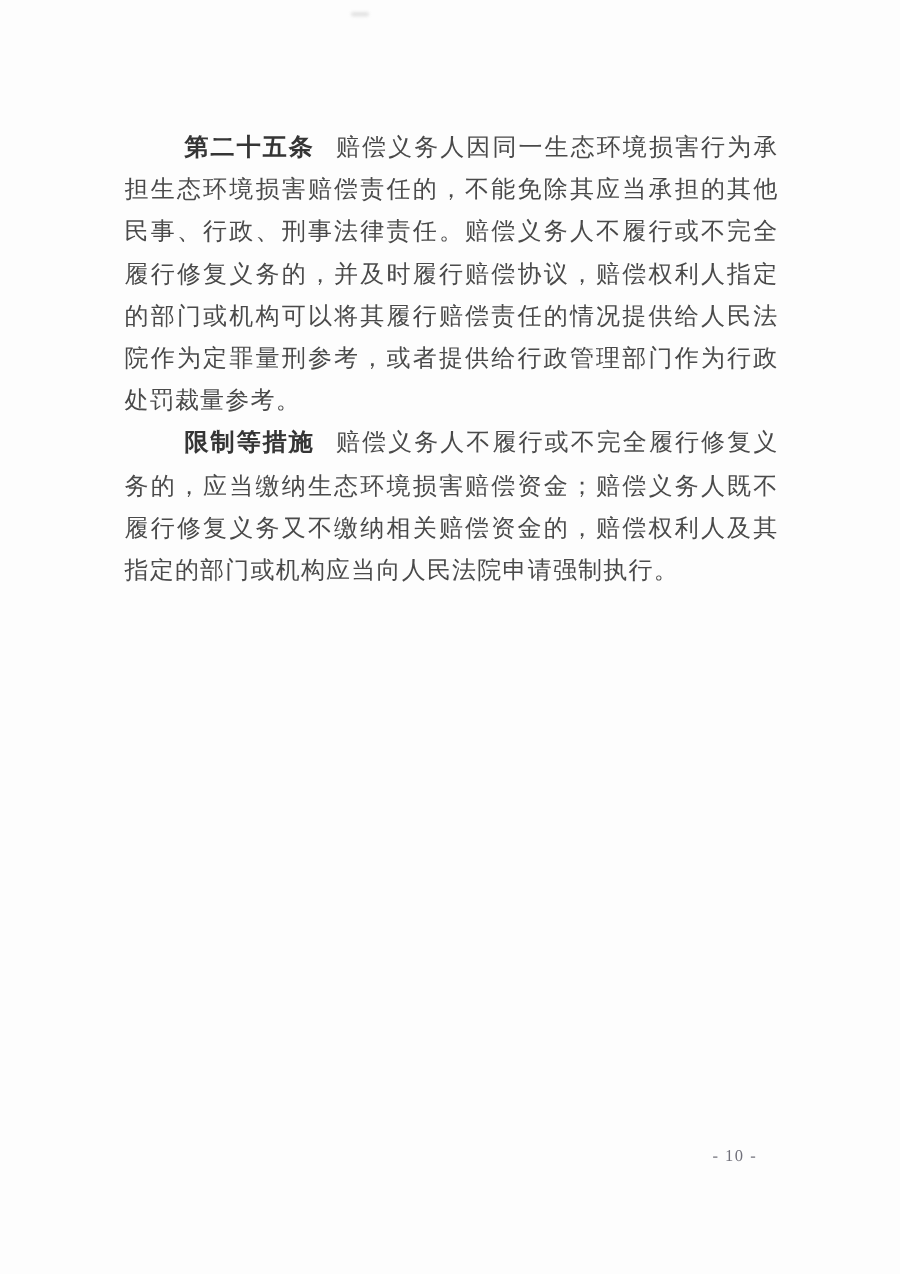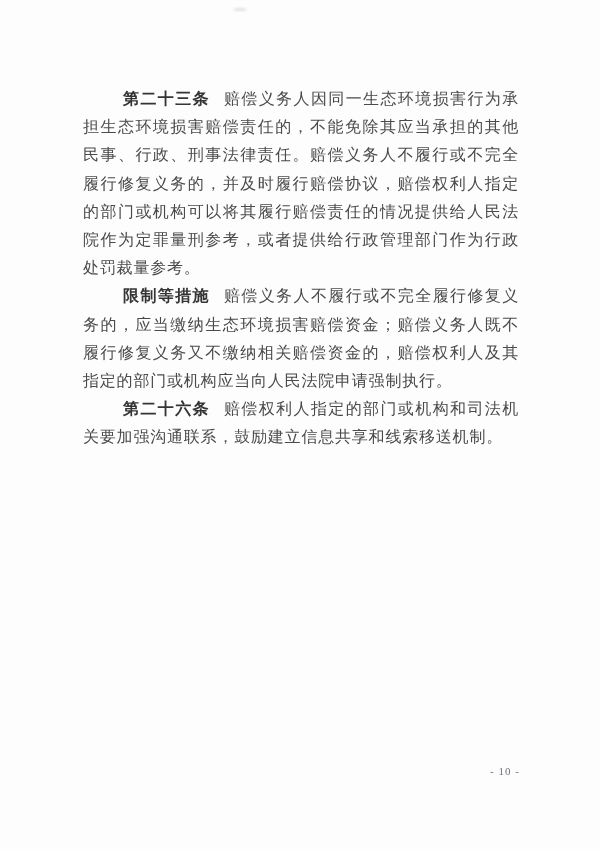--- a/index.html
+++ b/index.html
@@ -62,7 +62,7 @@
   <div class="scan-artifact"></div>
 
   <div class="doc">
-  <p><span class="term">第二十三条</span><span>赔偿义务人因同一生态环境损害行为承担生态环境损害赔偿责任的，不能免除其应当承担的其他民事、行政、刑事法律责任。赔偿义务人不履行或不完全履行修复义务的，并及时履行赔偿协议，赔偿权利人指定的部门或机构可以将其履行赔偿责任的情况提供给人民法院作为定罪量刑参考，或者提供给行政管理部门作为行政处罚裁量参考。</span></p>
+  <p><span class="term">第二十五条</span><span>赔偿义务人因同一生态环境损害行为承担生态环境损害赔偿责任的，不能免除其应当承担的其他民事、行政、刑事法律责任。赔偿义务人不履行或不完全履行修复义务的，并及时履行赔偿协议，赔偿权利人指定的部门或机构可以将其履行赔偿责任的情况提供给人民法院作为定罪量刑参考，或者提供给行政管理部门作为行政处罚裁量参考。</span></p>
 
   <p><span class="term">限制等措施</span><span>赔偿义务人不履行或不完全履行修复义务的，应当缴纳生态环境损害赔偿资金；赔偿义务人既不履行修复义务又不缴纳相关赔偿资金的，赔偿权利人及其指定的部门或机构应当向人民法院申请强制执行。</span></p>
 

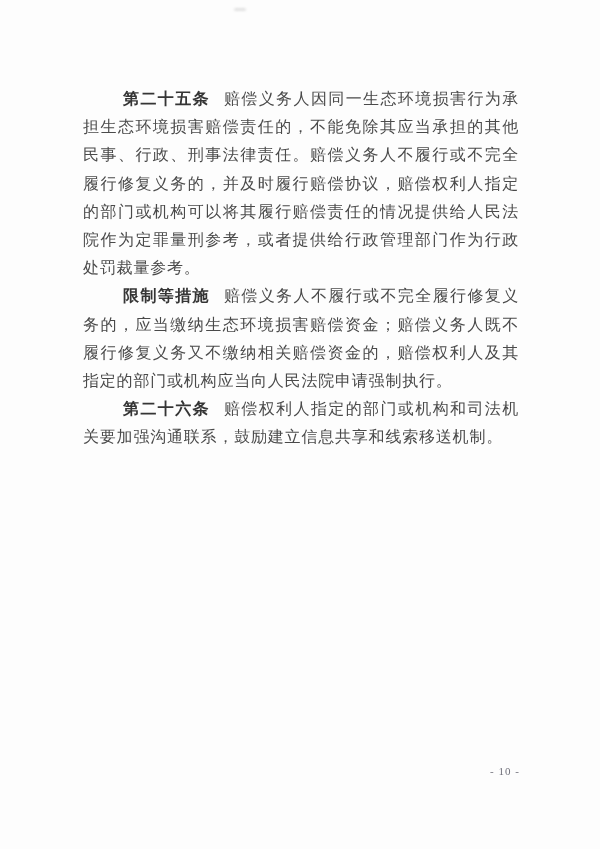--- a/index.html
+++ b/index.html
@@ -68,7 +68,6 @@
 
 
 
-  <p><span class="term">第二十六条</span><span>赔偿权利人指定的部门或机构和司法机关要加强沟通联系，鼓励建立信息共享和线索移送机制。</span></p>
 
 </div>
 

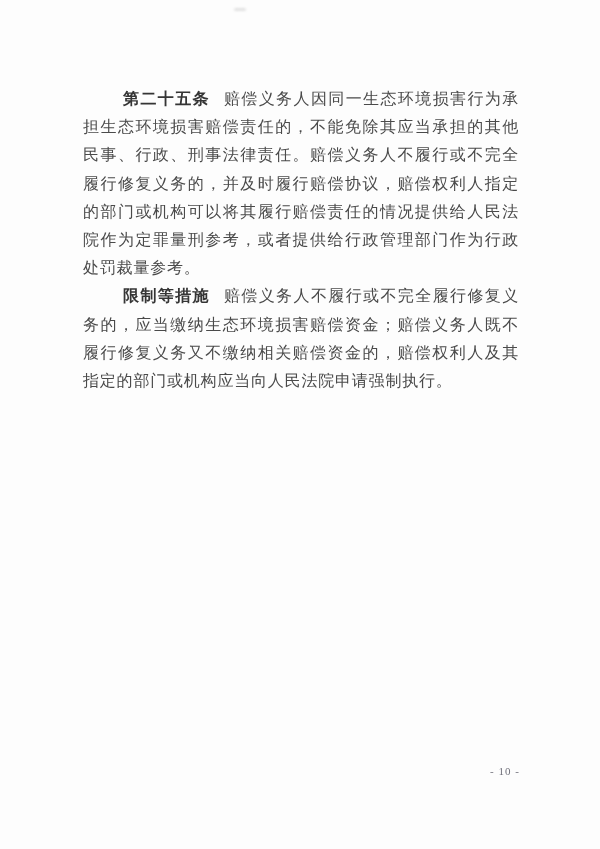--- a/index.html
+++ b/index.html
@@ -38,7 +38,7 @@
     top: 765px;
     left: 475px;
     width: 60px;
-    text-align: center;
+    text-align: left;
     font-size: 11px;
     letter-spacing: 1px;
     color: #70707a;

